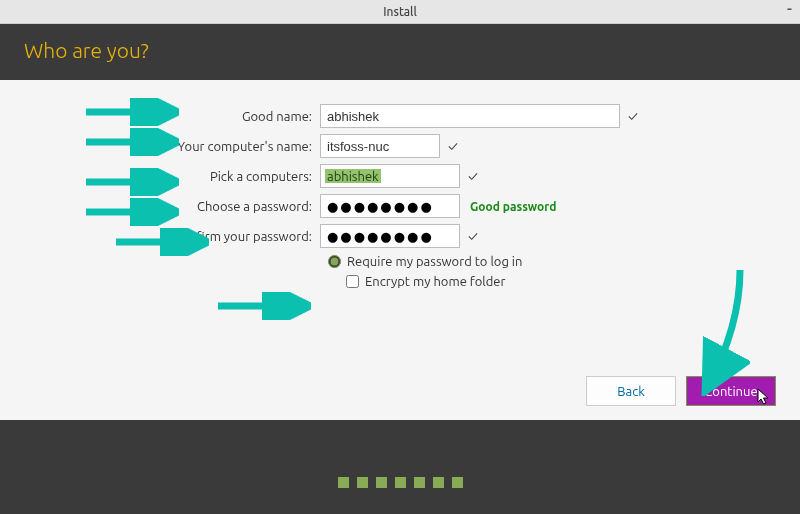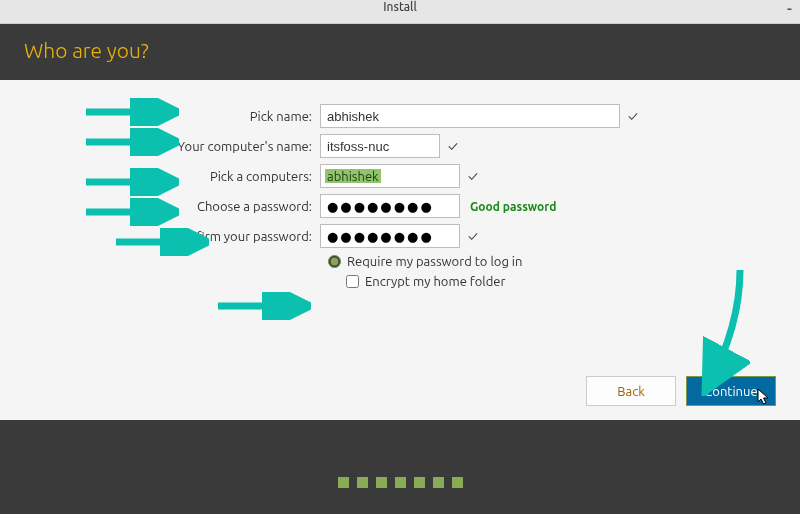--- a/index.html
+++ b/index.html
@@ -19,7 +19,7 @@
     height: 24px;
     background: #e6e6e6;
     display: flex;
-    align-items: flex-start;
+    align-items: center;
     justify-content: center;
     position: relative;
     color: #444;

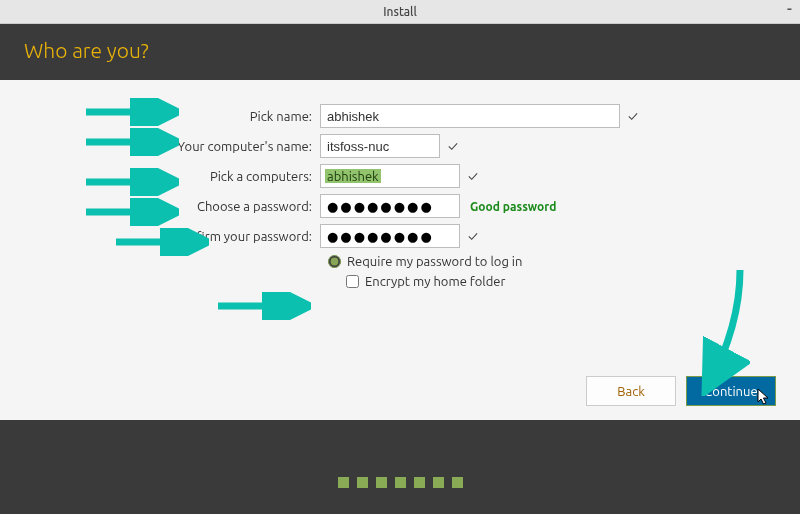--- a/index.html
+++ b/index.html
@@ -193,7 +193,7 @@
   <div class="form">
 
     <div class="row">
-      <span class="lbl">Pick name:</span>
+      <span class="lbl">Good name:</span>
       <input type="text" style="width: 300px;" value="abhishek">
       <span class="check">✓</span>
     </div>

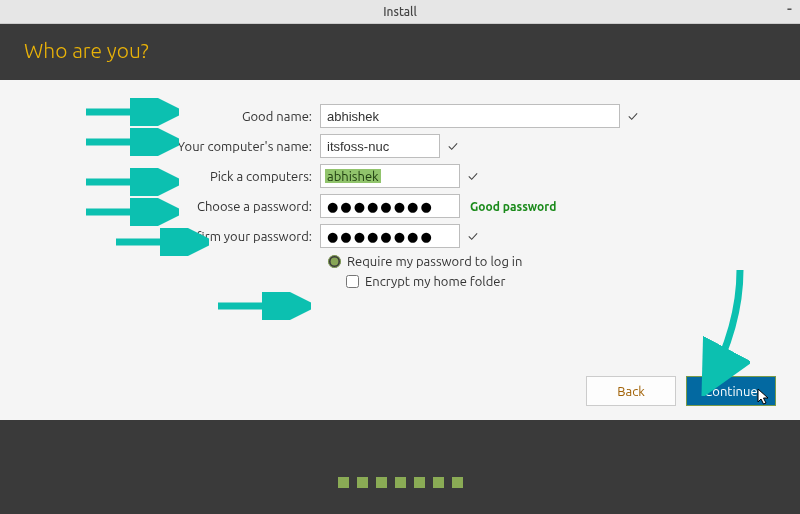--- a/index.html
+++ b/index.html
@@ -131,7 +131,7 @@
     height: 30px;
     border: 1px solid #ccc;
     background: #fdfdfd;
-    color: #a16207;
+    color: #0369a1;
     font-size: 13px;
     display: flex;
     align-items: center;

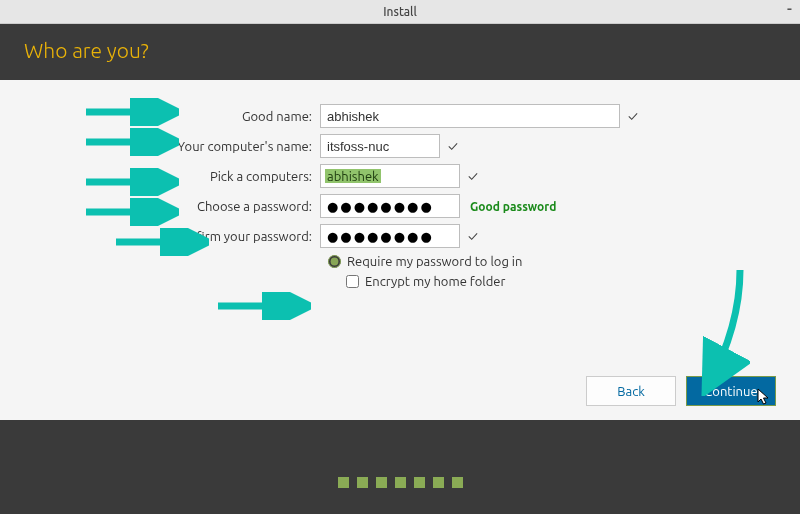--- a/index.html
+++ b/index.html
@@ -138,7 +138,7 @@
     justify-content: center;
   }
   .btn.primary {
-    background: #0369a1;
+    background: #a21caf;
     border-color: #7a9a48;
     color: #fff;
     position: relative;

